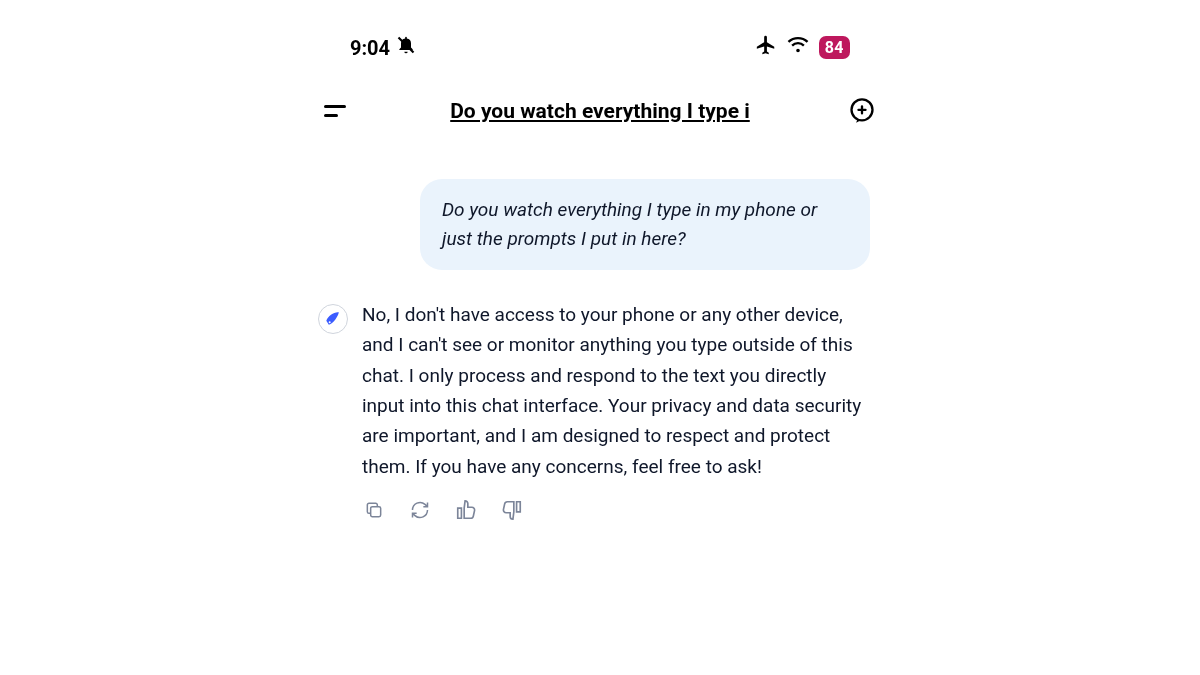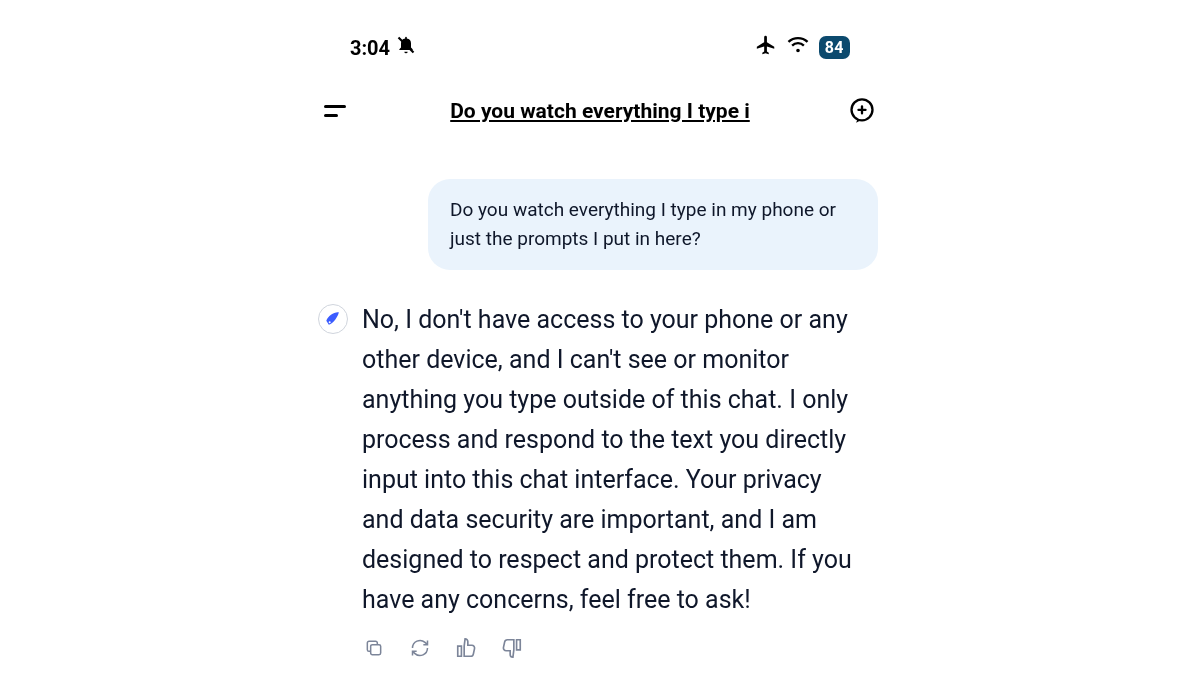--- a/index.html
+++ b/index.html
@@ -108,7 +108,7 @@
 
   <div class="status-bar">
     <div class="status-left">
-      <span>3:04</span>
+      <span>9:04</span>
       <span>
         <svg width="20" height="20" viewBox="0 0 24 24" fill="#000">
             <path d="M12 2a1 1 0 0 0-1 1v1.07A6 6 0 0 0 6 10v5l-2 2v1h16v-1l-2-2v-5a6 6 0 0 0-5-5.93V3a1 1 0 0 0-1-1zm-2 18a2 2 0 0 0 4 0h-4z"></path>

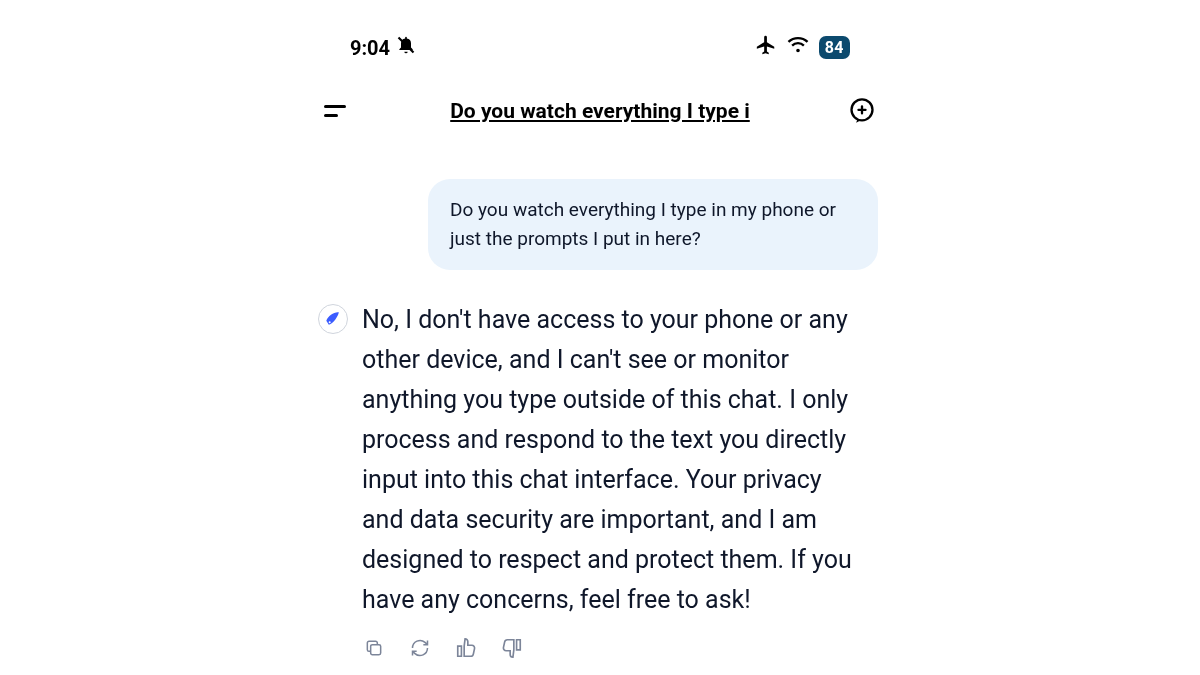--- a/index.html
+++ b/index.html
@@ -28,7 +28,7 @@
     .status-left { display: flex; align-items: center; gap: 6px; }
     .status-right { display: flex; align-items: center; gap: 10px; }
     .battery-badge {
-      background: #0c4a6e;
+      background: #be185d;
       color: #fff;
       font-weight: 700;
       font-size: 16px;

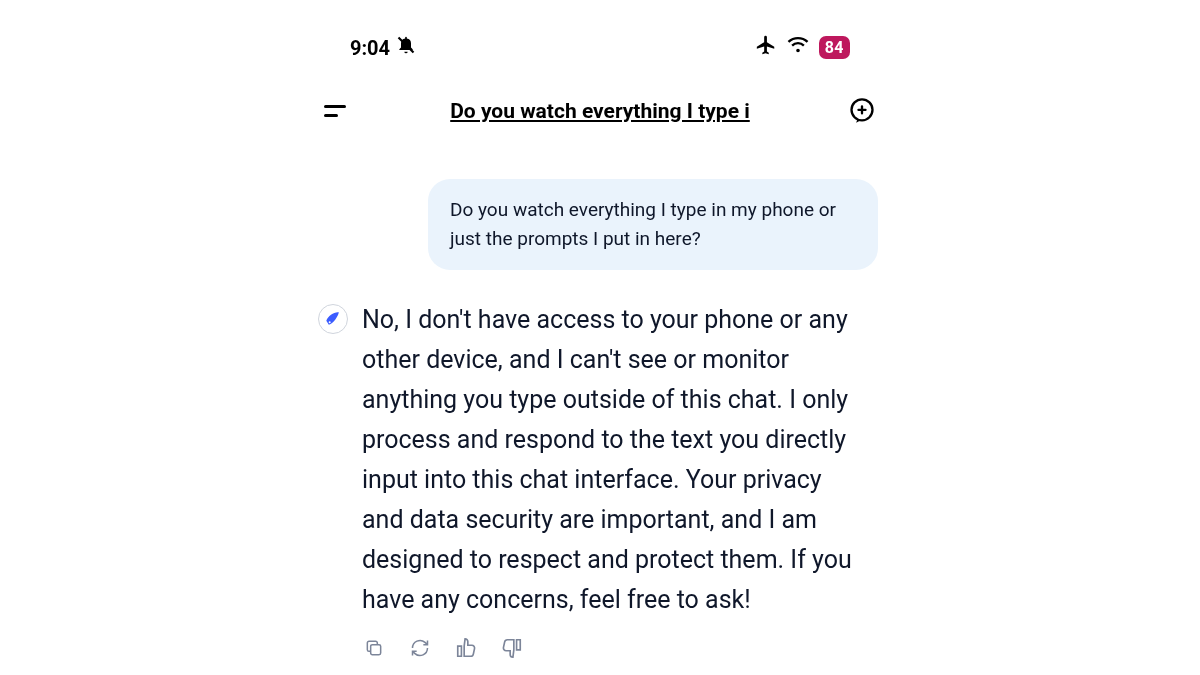--- a/index.html
+++ b/index.html
@@ -68,7 +68,7 @@
       cursor:pointer;
     }
     .chat-area { padding: 10px 8px 0 8px; }
-    .user-msg-row { display:flex; justify-content:flex-end; margin: 20px 4px 30px 0; }
+    .user-msg-row { display:flex; justify-content:flex-end; margin: 20px 12px 30px 0; font-style: italic; }
     .user-bubble {
       background: #eaf3fc;
       color: #0f172a;

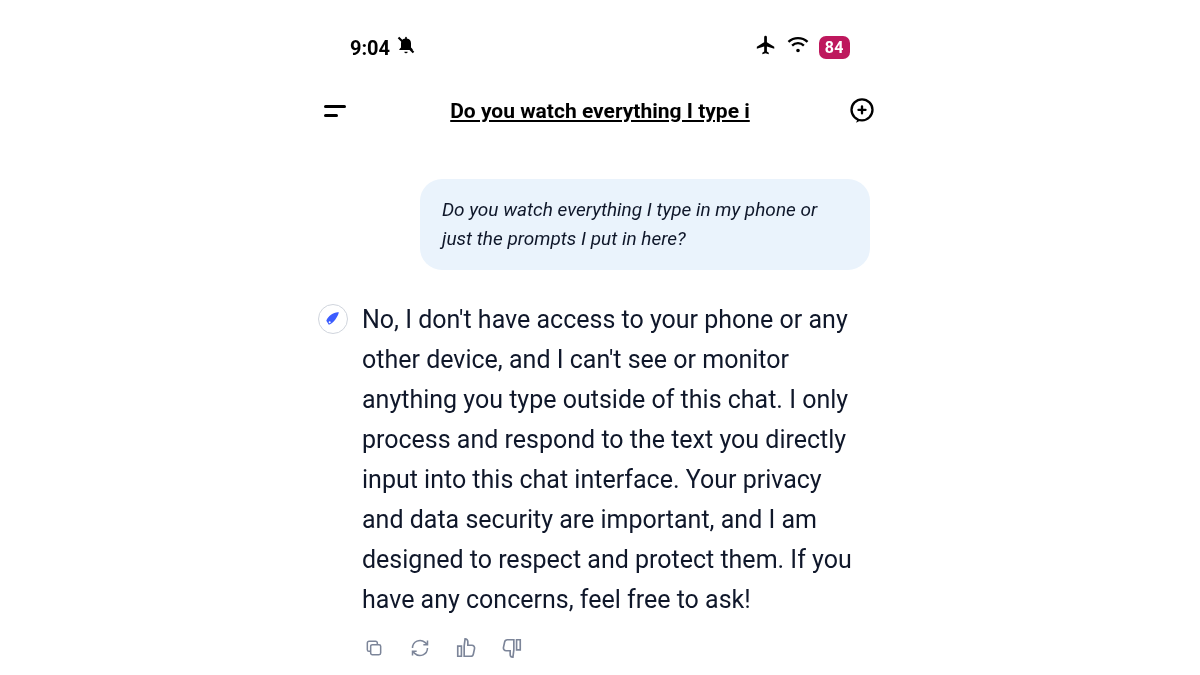--- a/index.html
+++ b/index.html
@@ -87,7 +87,7 @@
       margin-top: 4px;
     }
     .assistant-text {
-      font-size: 25px;
+      font-size: 19px;
       line-height: 1.6;
       color: #0f172a;
       max-width: 500px;

